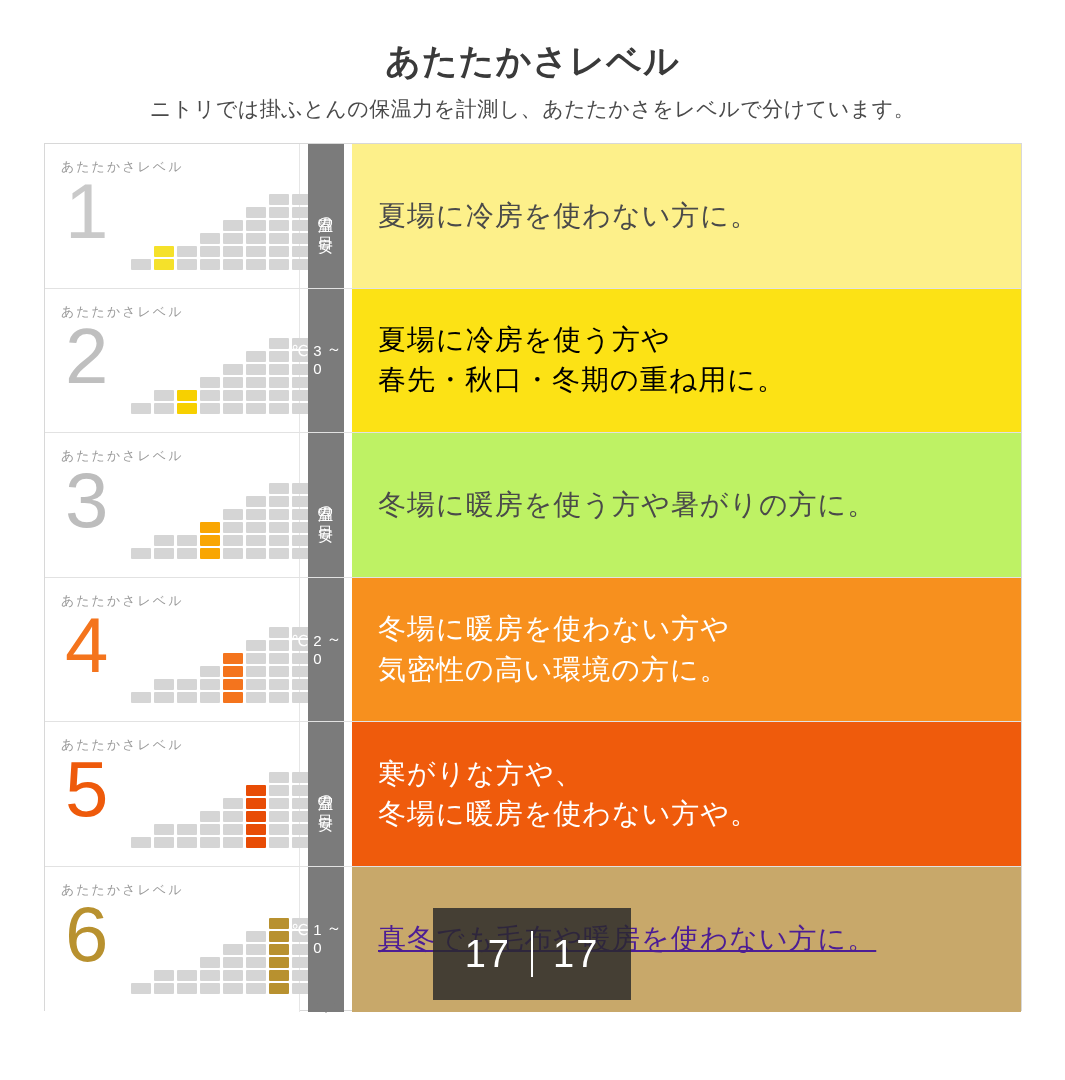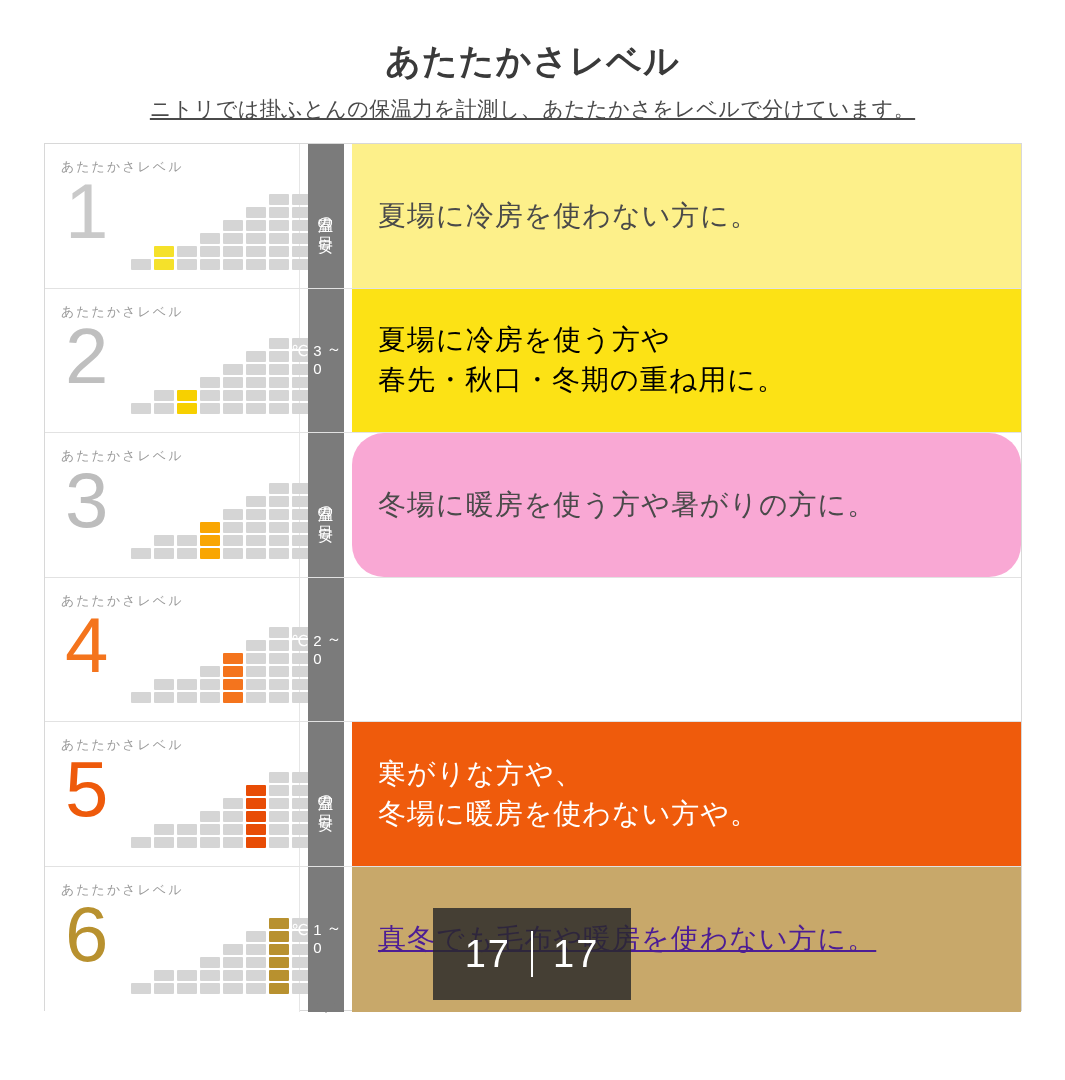--- a/index.html
+++ b/index.html
@@ -30,7 +30,6 @@
     font-size:21px;
     color:#4a4a4a;
     letter-spacing:0.5px;
-    text-decoration:underline;
   }
   .table{
     position:absolute;

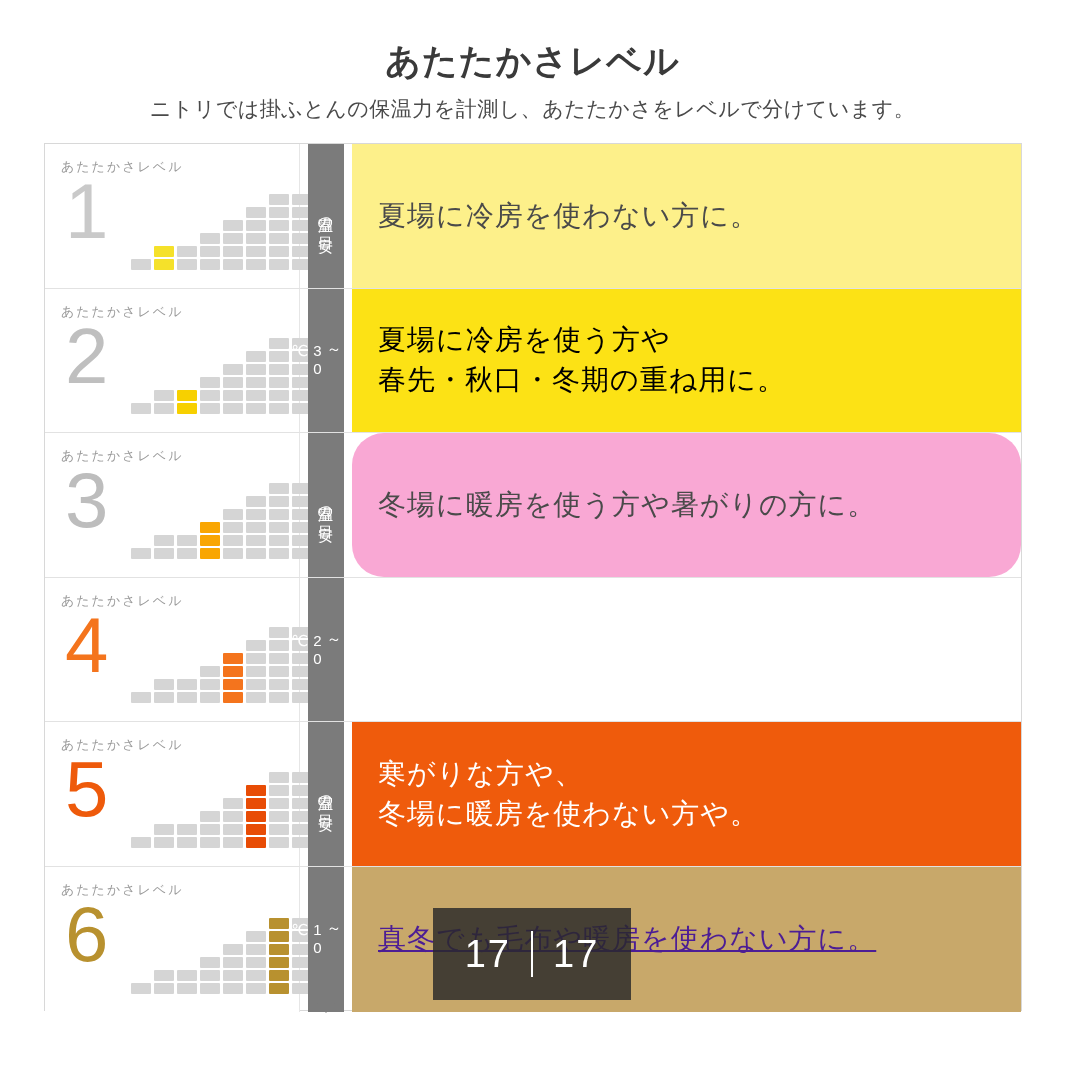--- a/index.html
+++ b/index.html
@@ -344,7 +344,7 @@
             <div class="arrow-text">室温の目安</div>
           </div>
         </div>
-        <div class="desc" style="background: #f9a8d4; color: rgb(74, 74, 74); border-radius: 32px;">冬場に暖房を使う方や暑がりの方に。</div>
+        <div class="desc" style="background: #bef264; color: rgb(74, 74, 74);">冬場に暖房を使う方や暑がりの方に。</div>
       </div>
       <div class="row">
         <div class="left">

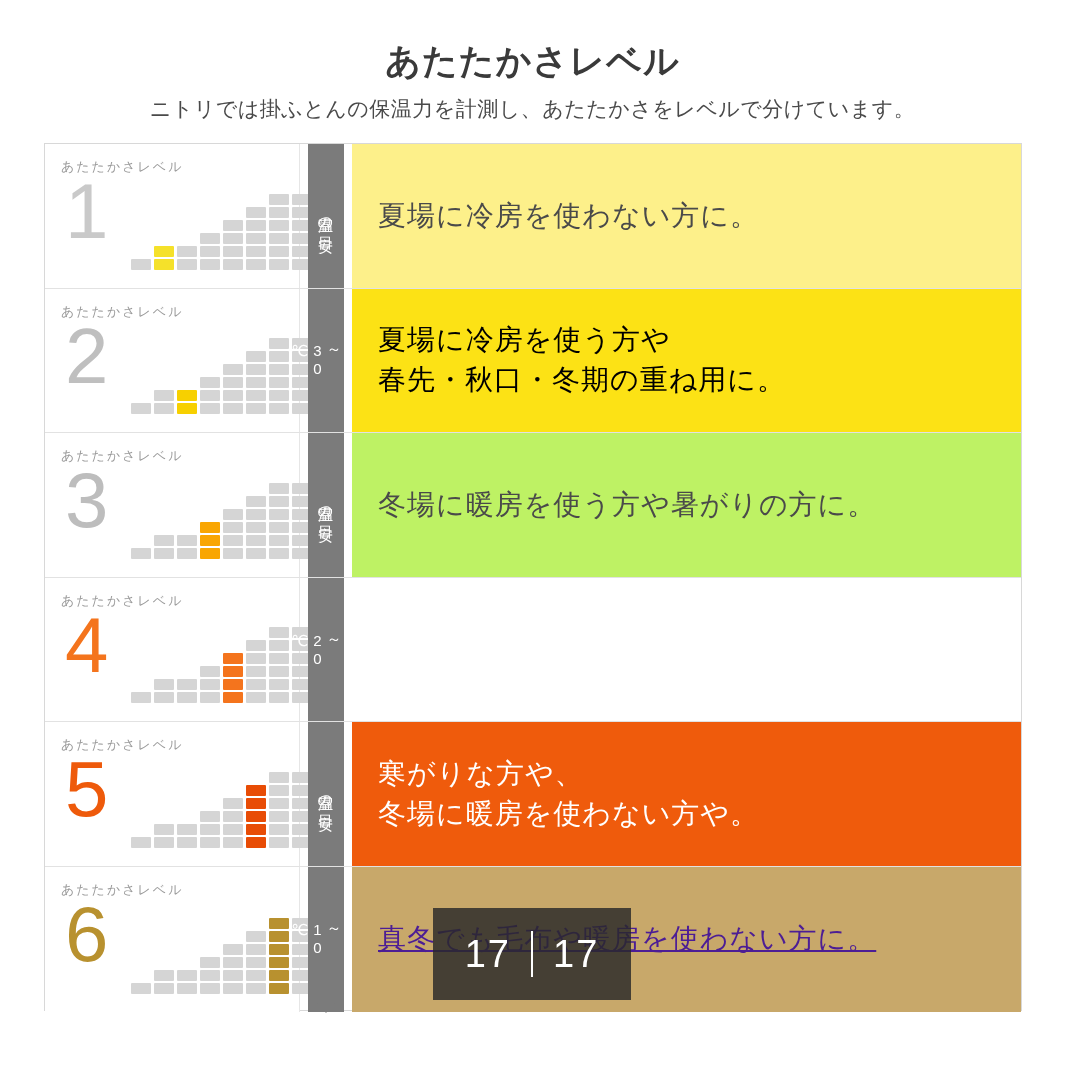--- a/index.html
+++ b/index.html
@@ -406,6 +406,8 @@
 ℃</div>
           </div>
         </div>
+        <div class="desc" style="background: rgb(247, 144, 30); color: rgb(255, 255, 255);">冬場に暖房を使わない方や
+気密性の高い環境の方に。</div>
       </div>
       <div class="row">
         <div class="left">

